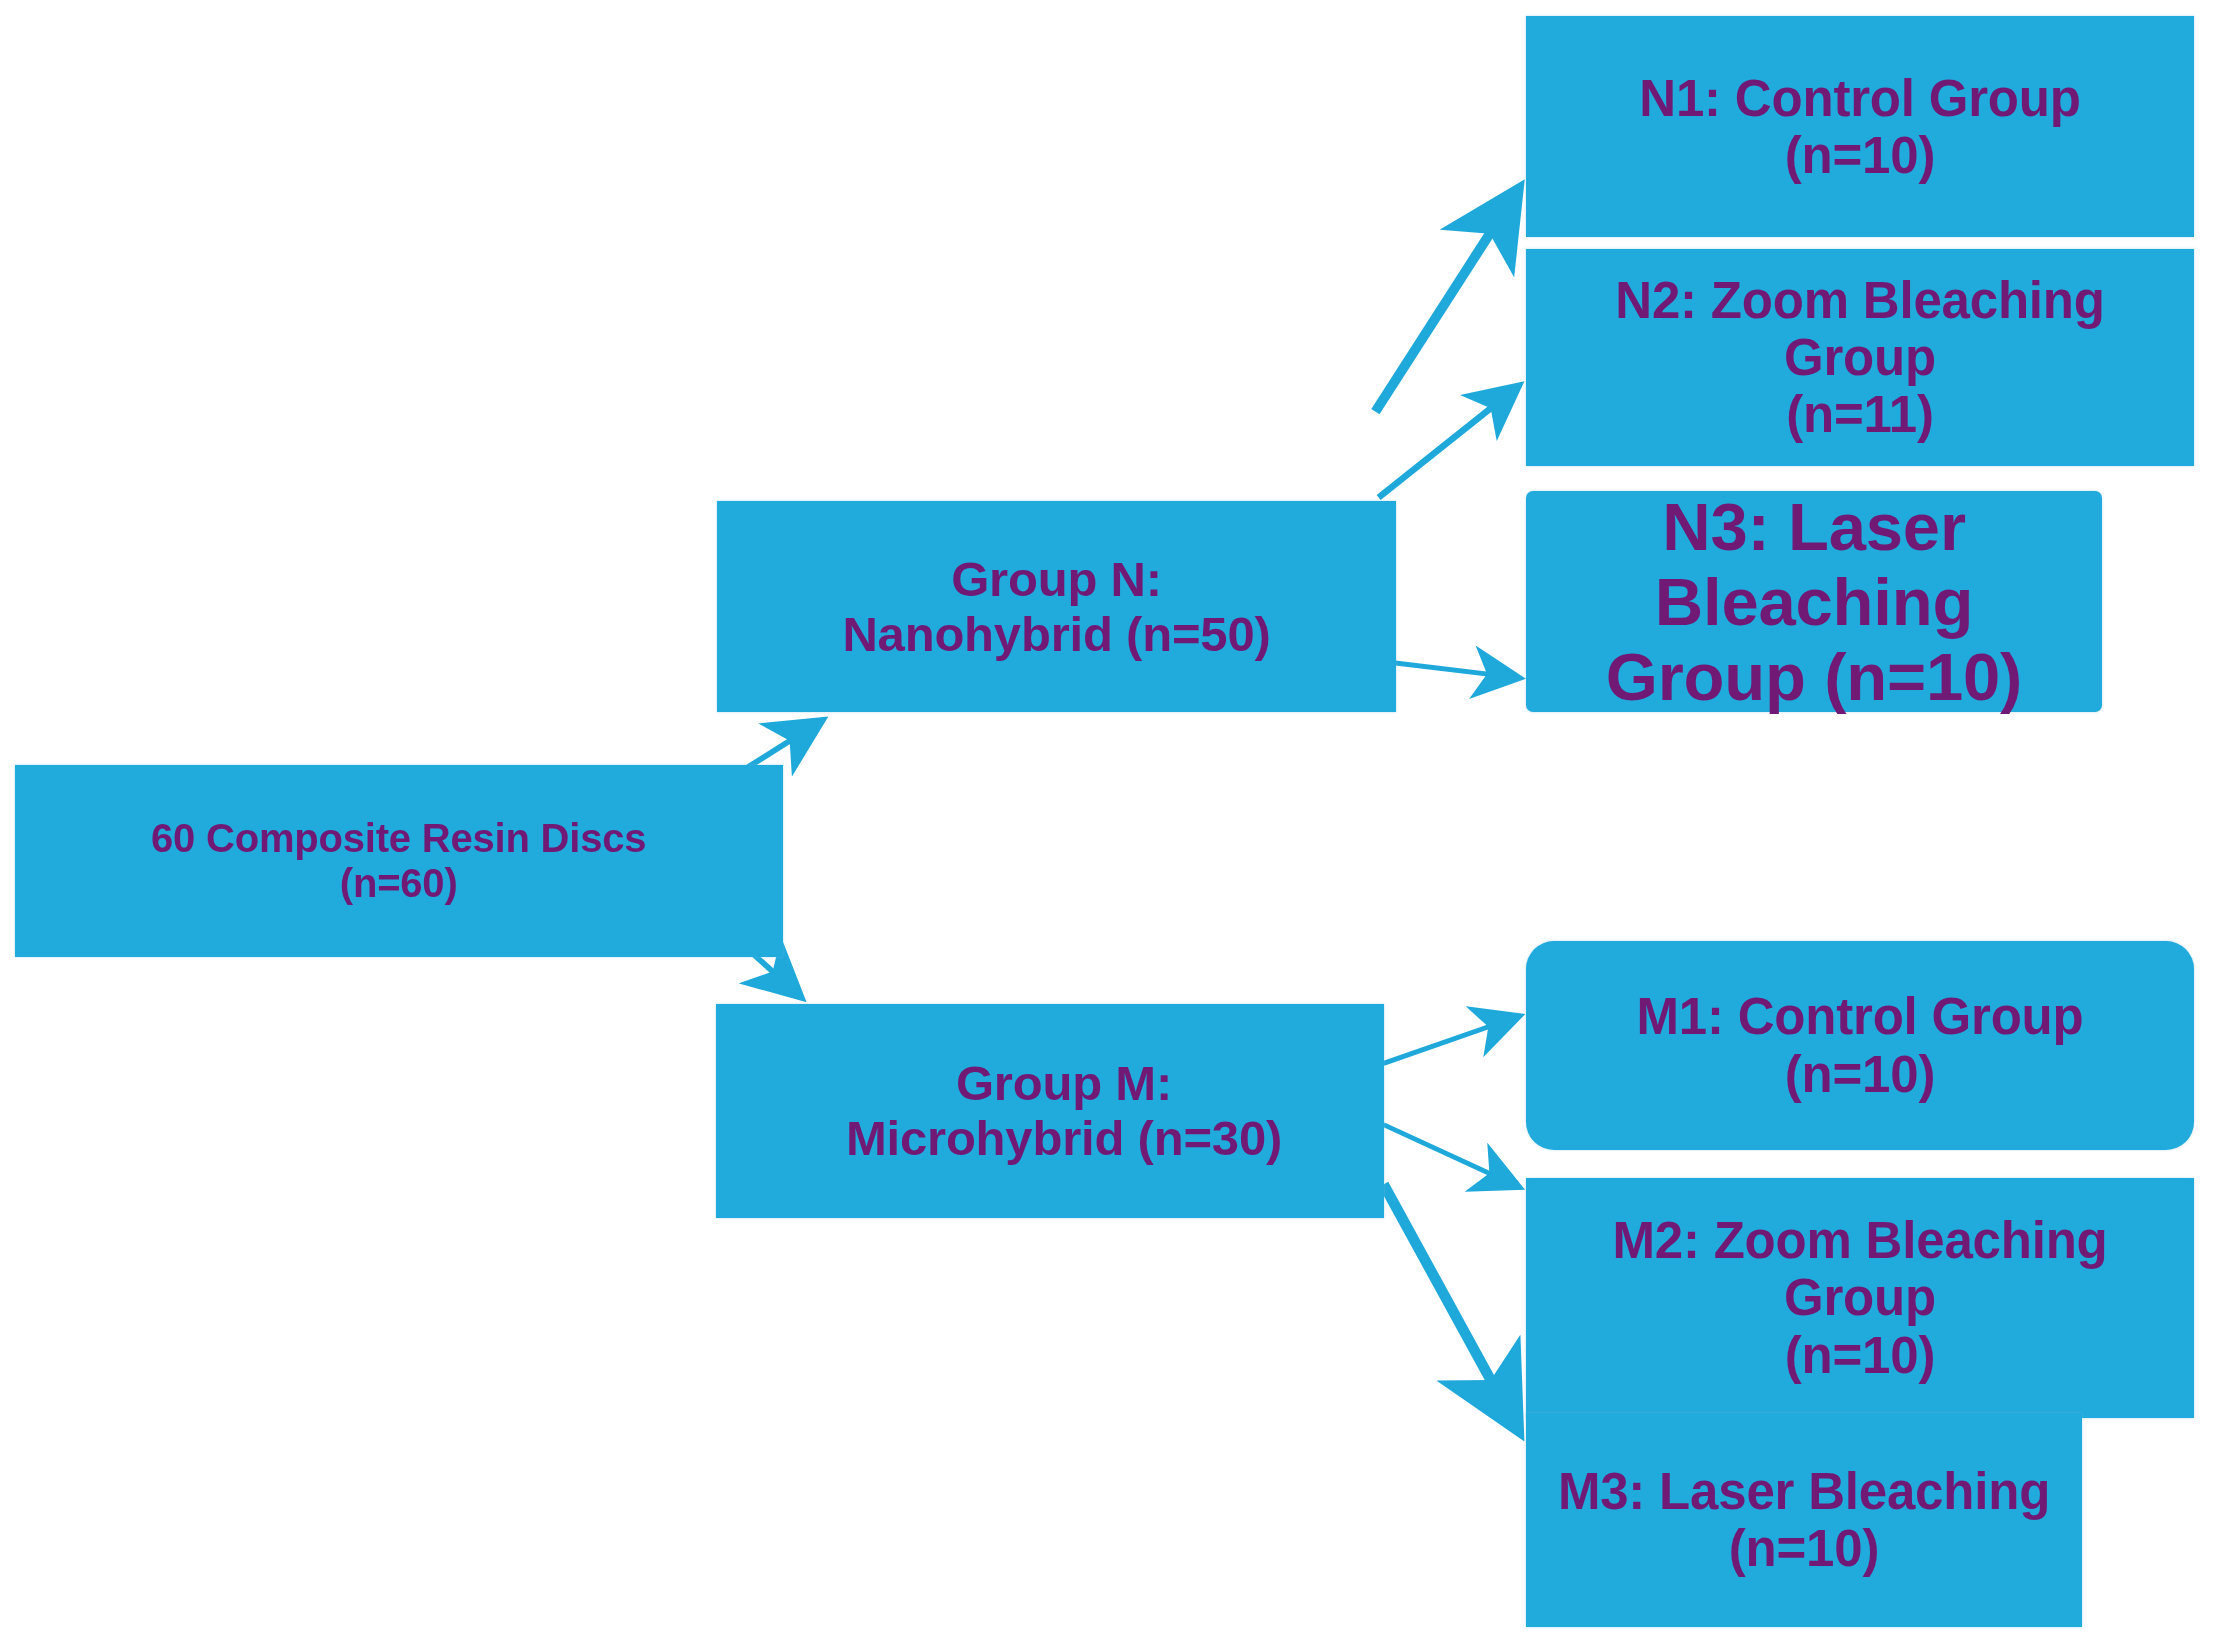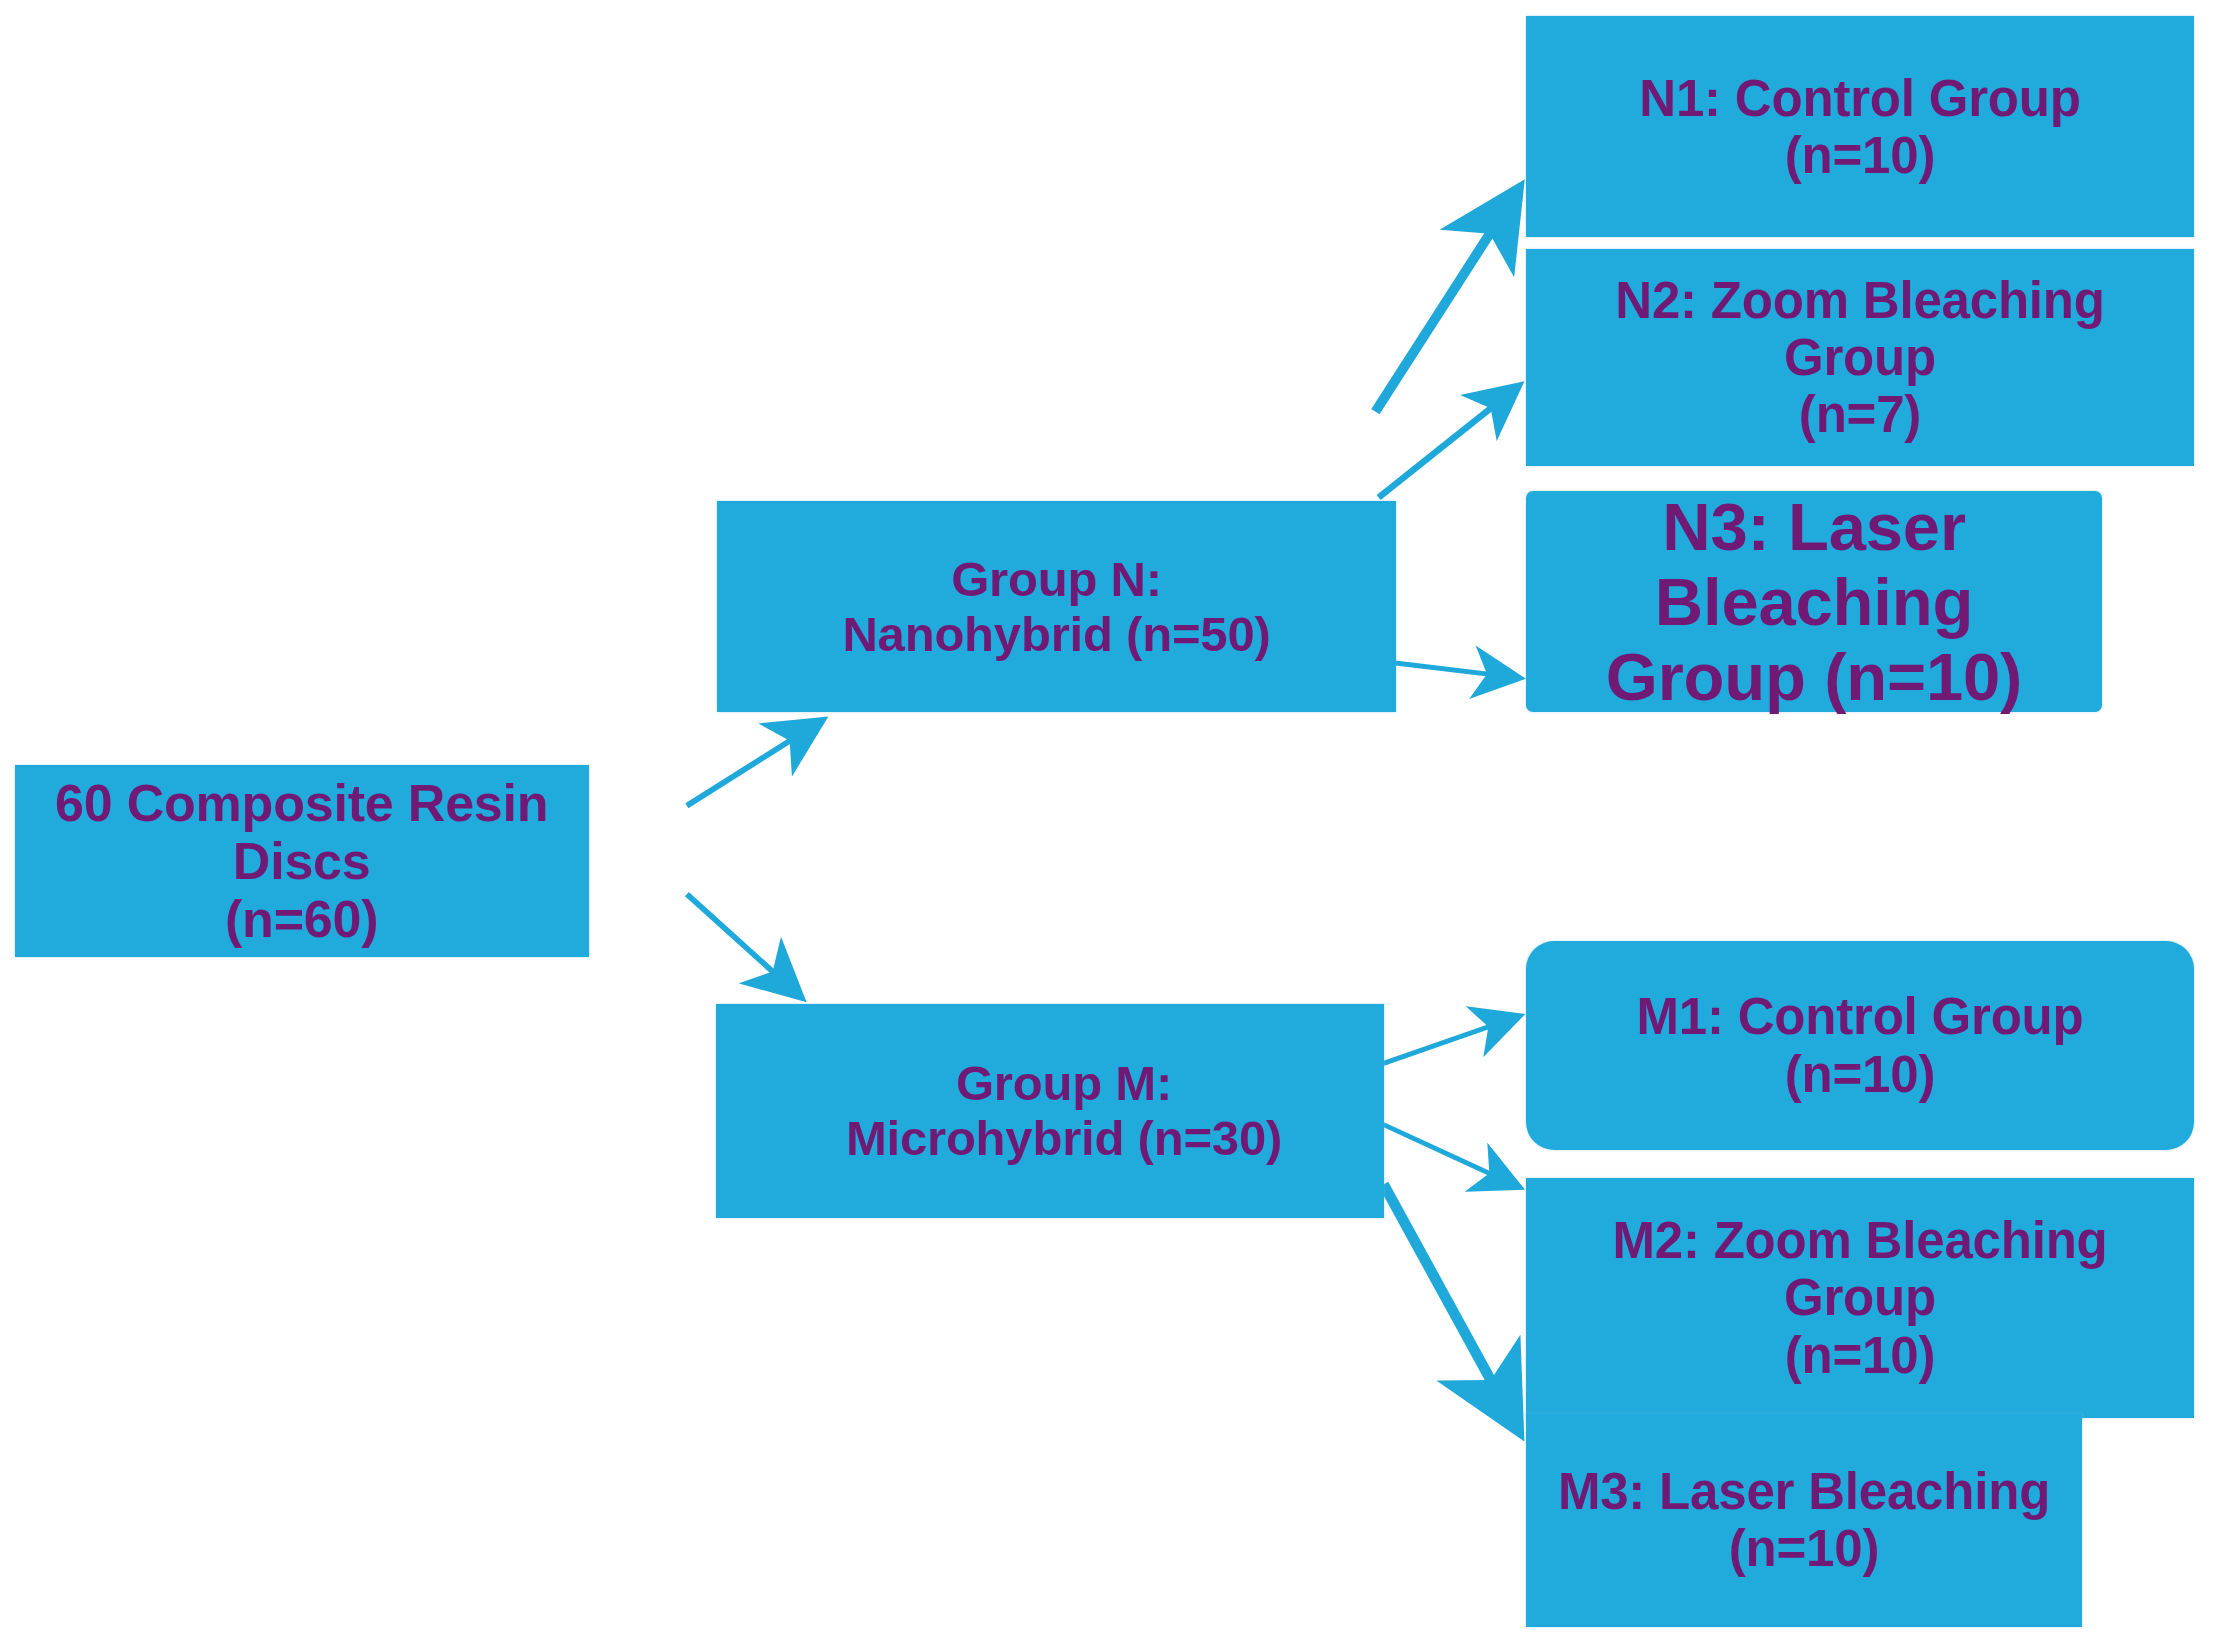--- a/index.html
+++ b/index.html
@@ -123,7 +123,7 @@
   </div>
   <div class="node" id="node-n2">
     <span class="label">N2: Zoom Bleaching Group
-(n=7)</span>
+(n=11)</span>
   </div>
   <div class="node" id="node-n3">
     <span class="label">N3: Laser Bleaching

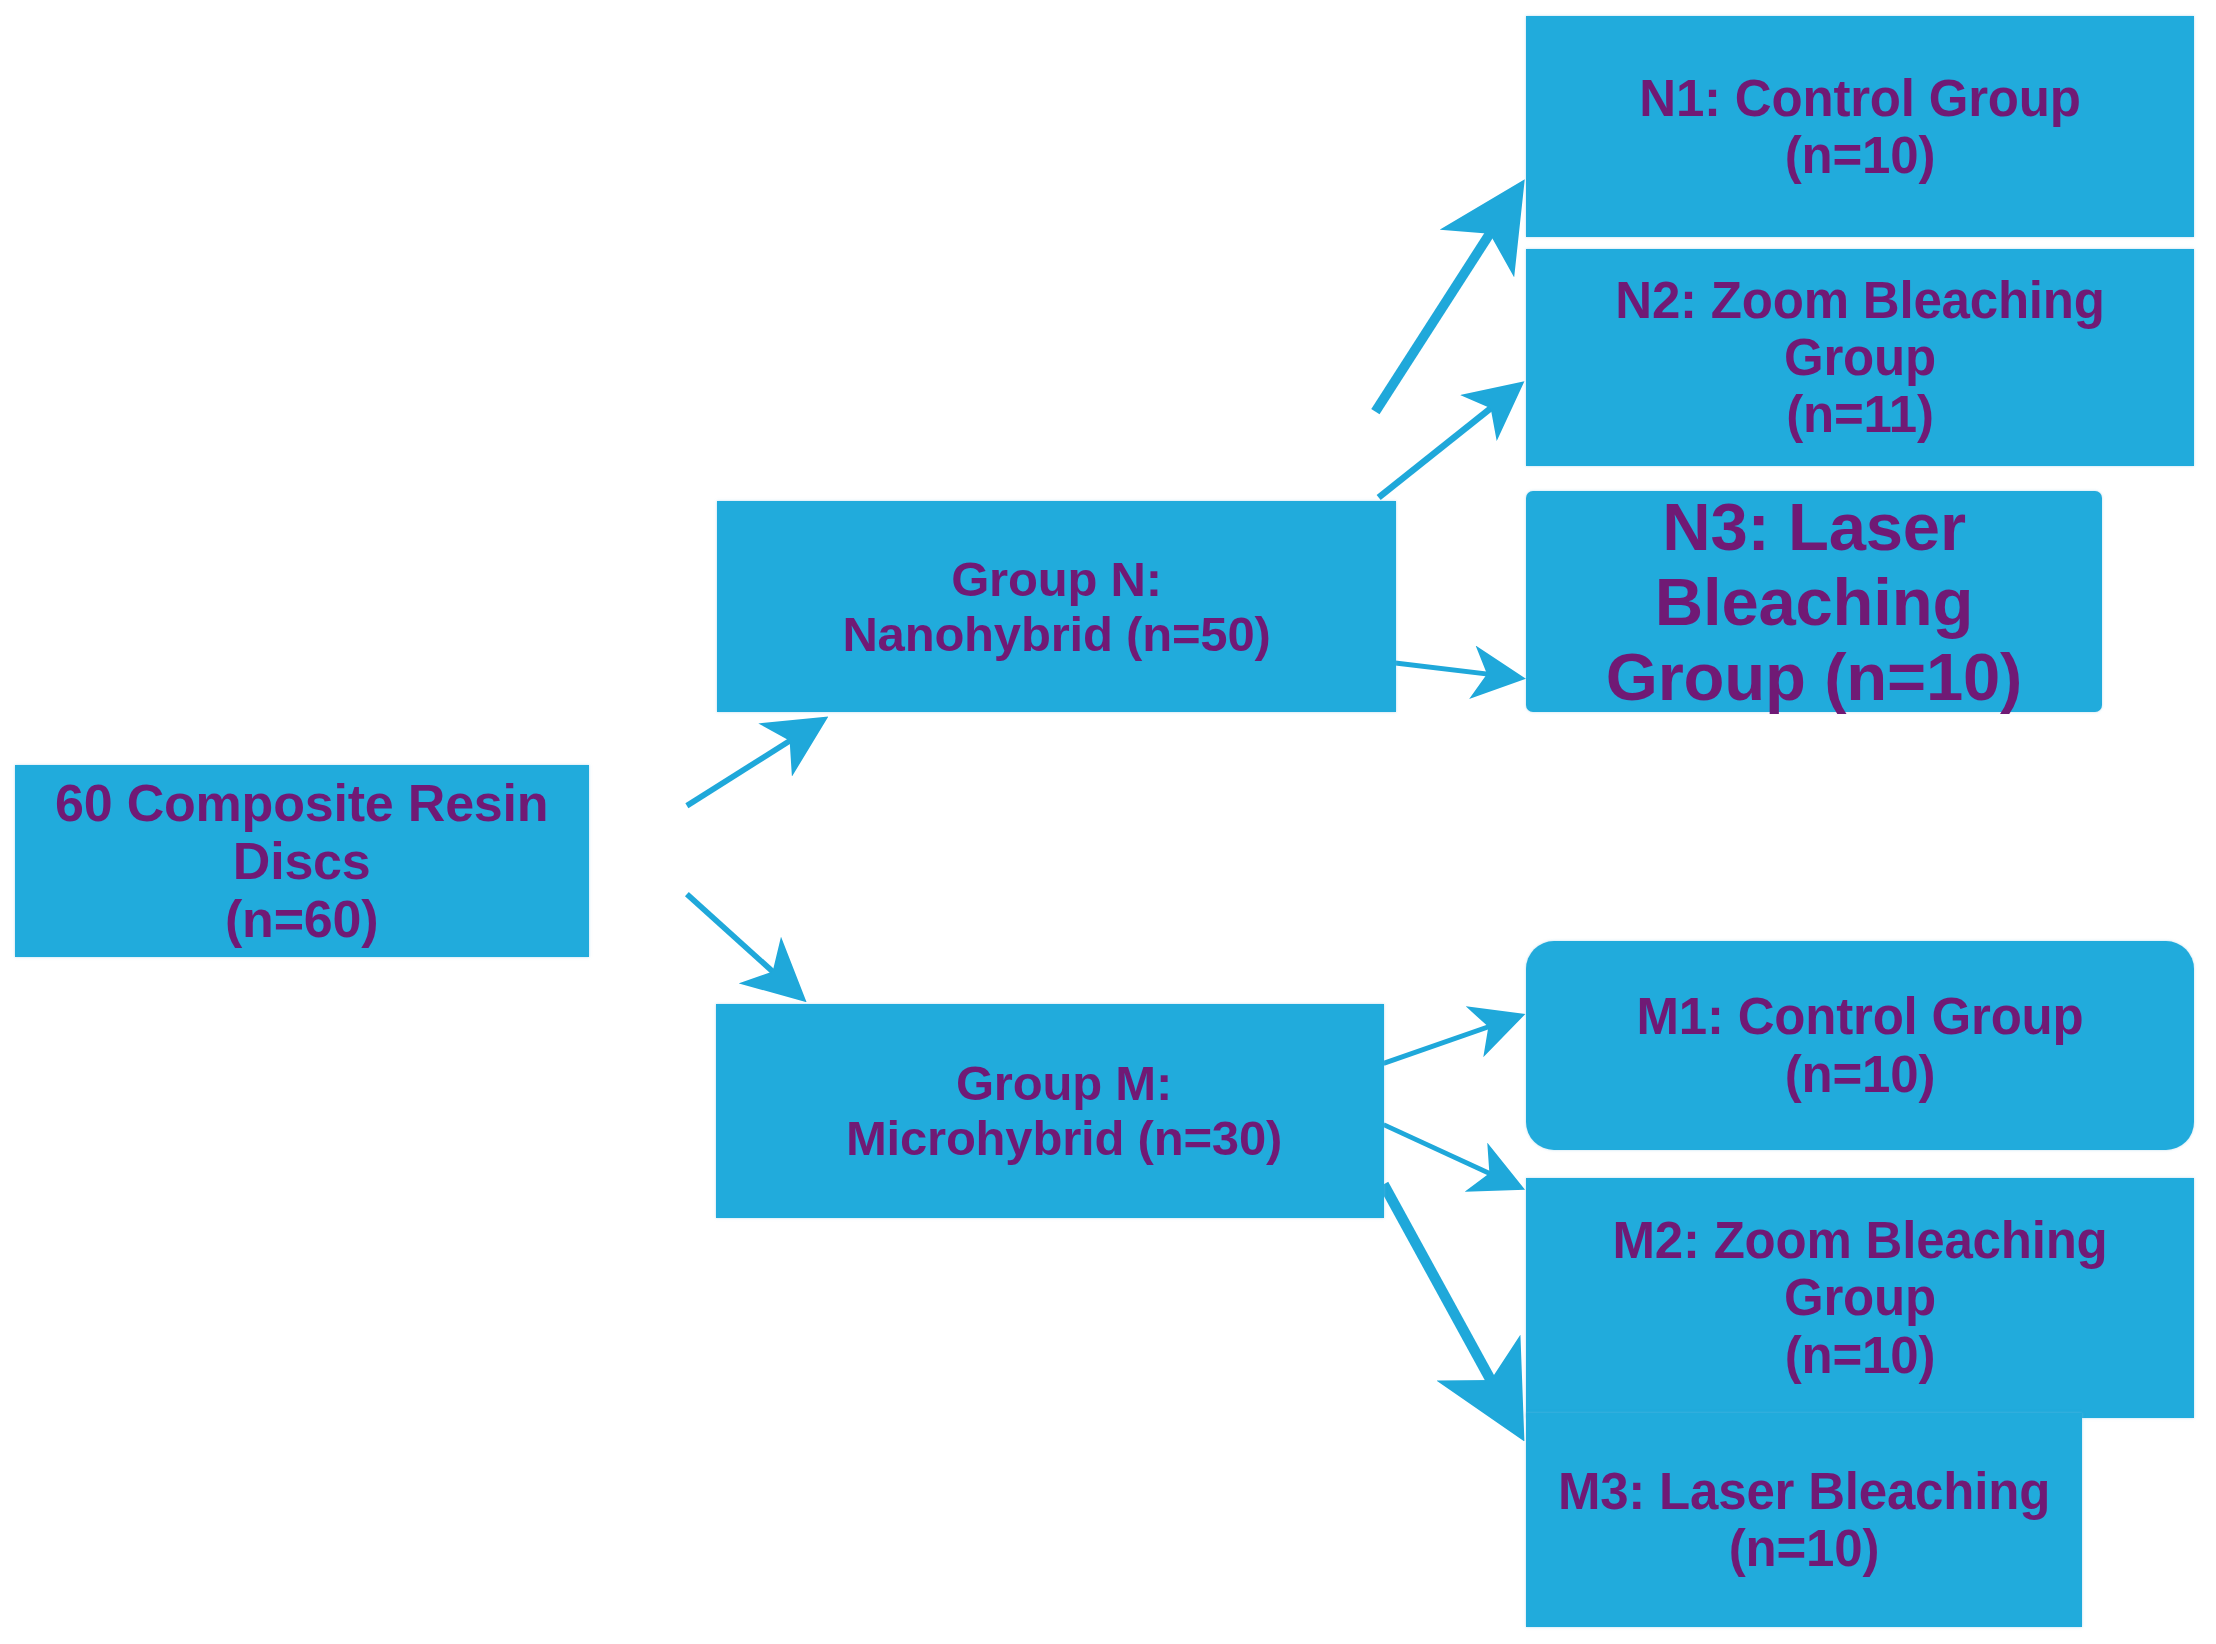--- a/index.html
+++ b/index.html
@@ -49,8 +49,8 @@
   }
   
   #node-root {
-    left: 14.7px;  top: 765px;  width: 574px;  height: 192px;
-    font-size: 52px;
+    left: 14.7px;  top: 765px;  width: 768px;  height: 192px;
+    font-size: 40px;
   }
   
   #node-group-n {

